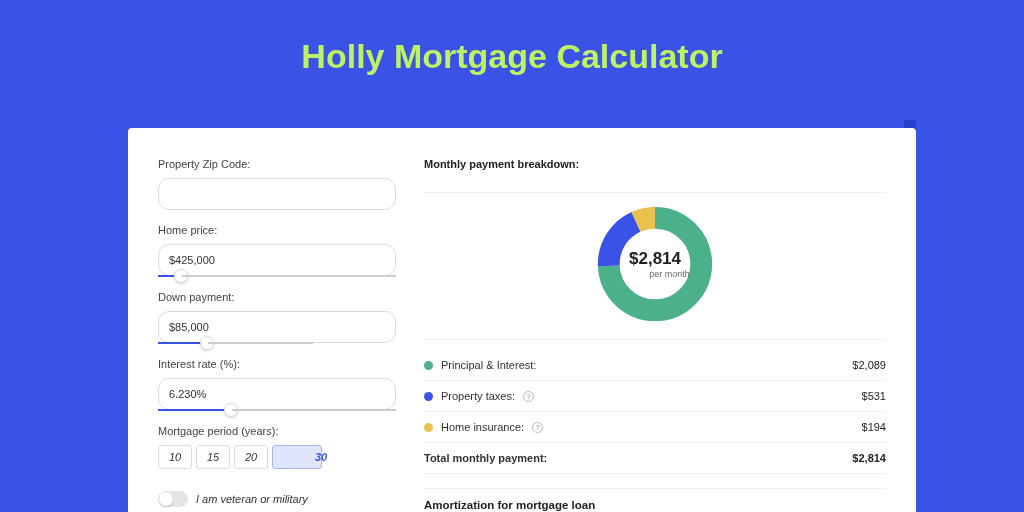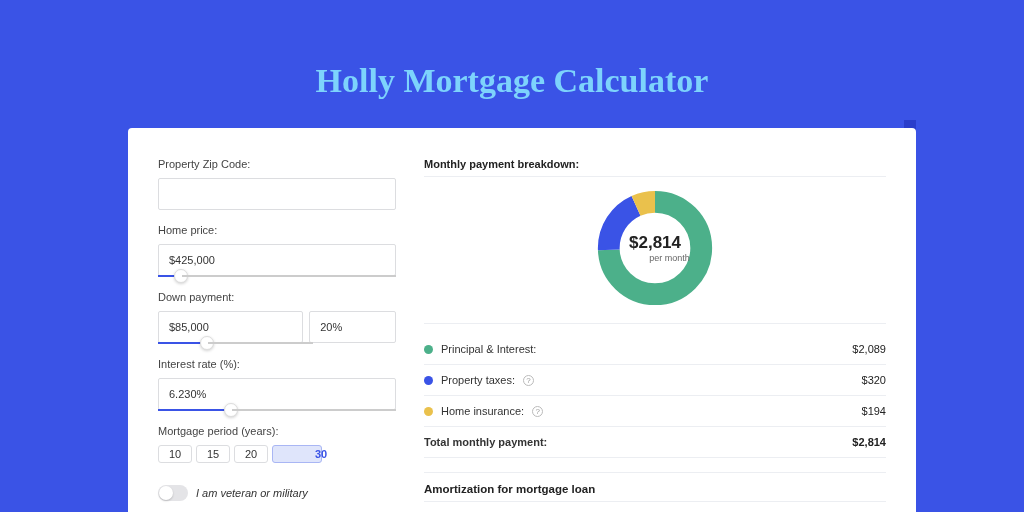--- a/index.html
+++ b/index.html
@@ -13,11 +13,10 @@
   }
   .title {
     text-align: center;
-    color: #7dd3fc;
+    color: #bef264;
     font-size: 34px;
     font-weight: 700;
-    padding-top: 62px;
-    font-family: Liberation Serif, serif;
+    padding-top: 37px;
   }
   .card {
     position: absolute;

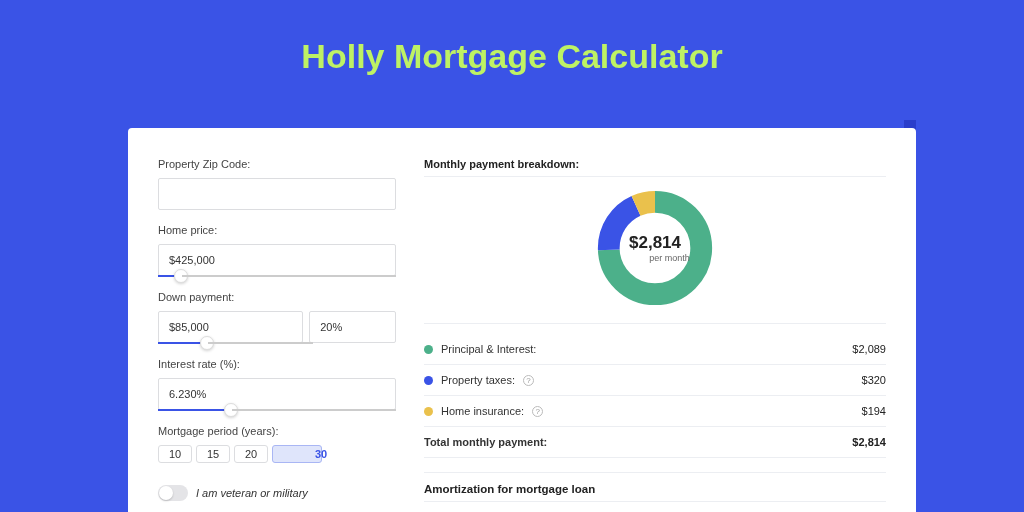--- a/index.html
+++ b/index.html
@@ -146,7 +146,7 @@
     font-weight: 700;
     color: #222;
     margin-top: 6px;
-    margin-bottom: 6px;
+    margin-bottom: 22px;
   }
   .divider { height: 1px; background: #eceef2; margin: 6px 0 10px; }
   .donut-wrap { display:flex; justify-content:center; margin: 6px 0 14px; }

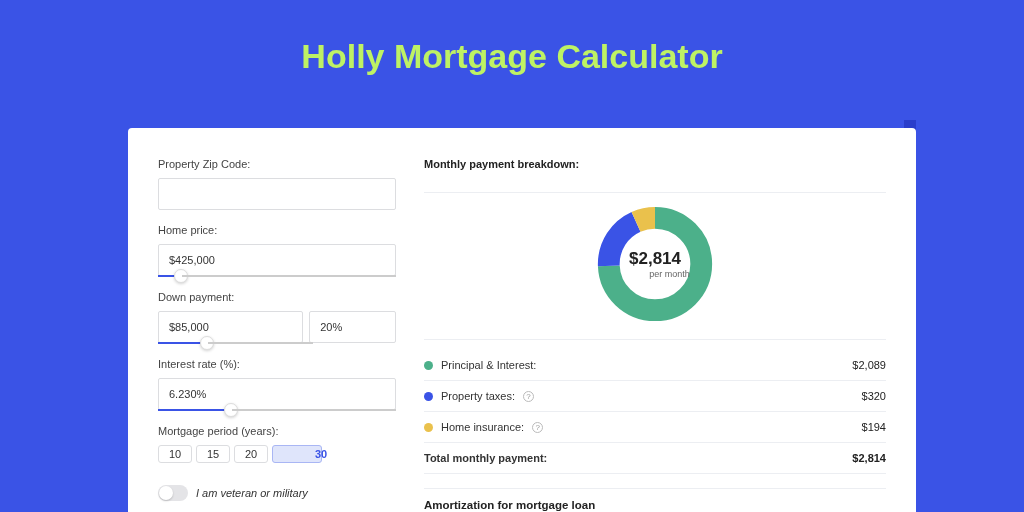--- a/index.html
+++ b/index.html
@@ -52,7 +52,7 @@
     width: 100%;
     height: 32px;
     border: 1px solid #dcdde0;
-    border-radius: 2px;
+    border-radius: 11px;
     background: #fff;
     font-size: 11px;
     padding: 8px 10px;

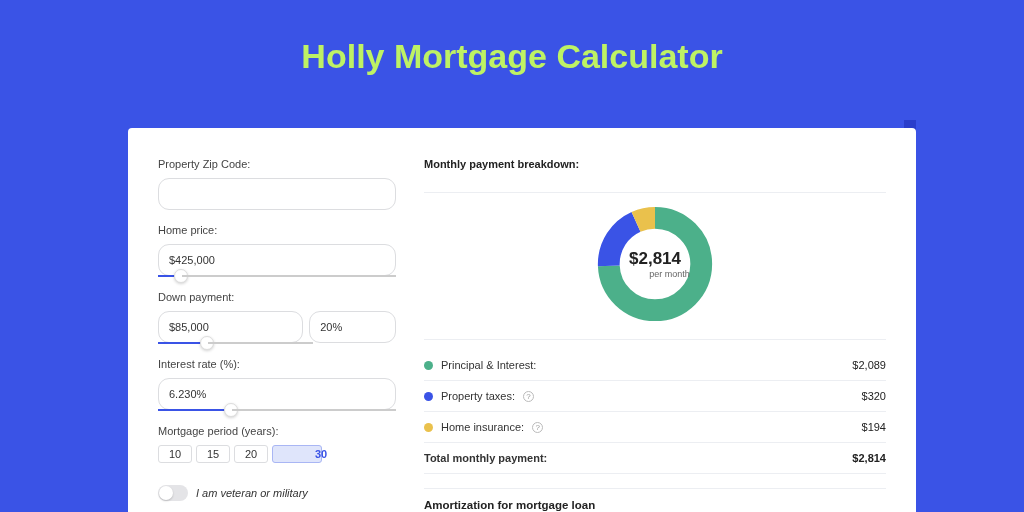--- a/index.html
+++ b/index.html
@@ -213,7 +213,6 @@
     <div class="field-label">Down payment:</div>
     <div class="dp-row">
       <input class="input amt" value="$85,000" style="">
-      <input class="input pct" value="20%" style="">
     </div>
     <div class="dp-slider-wrap">
       <div class="slider-track s2">

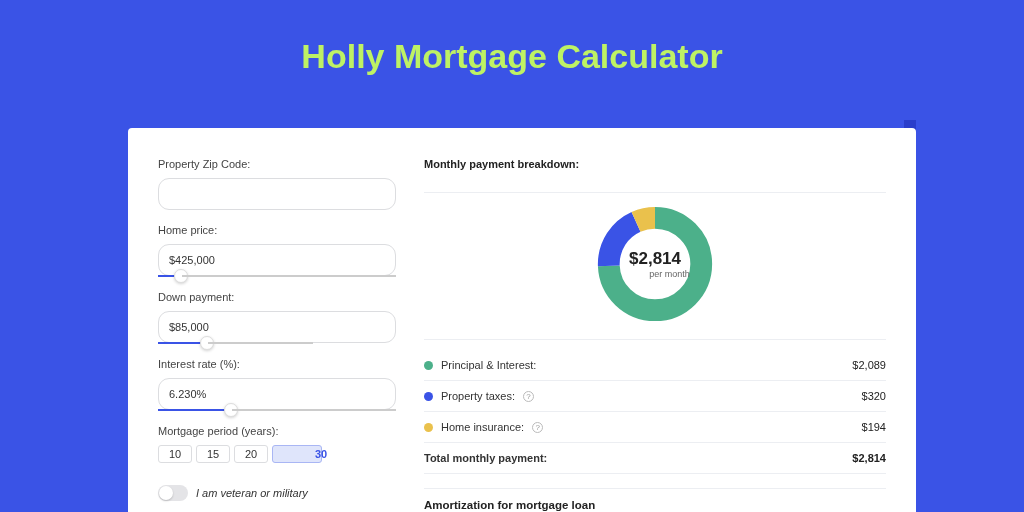--- a/index.html
+++ b/index.html
@@ -276,7 +276,7 @@
         <span>Property taxes:</span>
         <span class="info">?</span>
       </div>
-      <span class="legend-val">$320</span>
+      <span class="legend-val">$531</span>
     </div>
 
     <div class="legend-row">

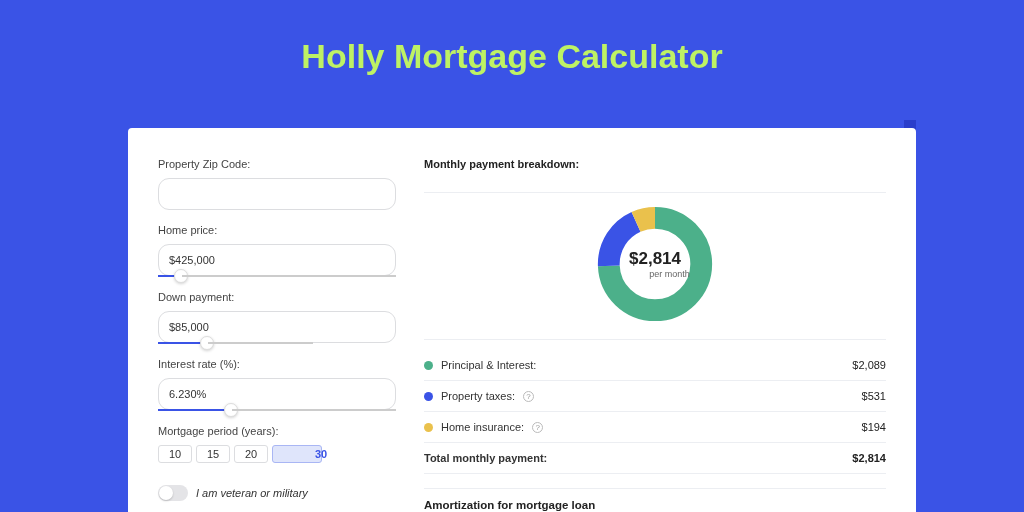--- a/index.html
+++ b/index.html
@@ -97,7 +97,7 @@
   .period-row { display: flex; gap: 4px; }
   .period-btn {
     width: 34px;
-    height: 18px;
+    height: 24px;
     border: 1px solid #dcdde0;
     border-radius: 3px;
     background: #fff;
@@ -107,6 +107,7 @@
     align-items: center;
     justify-content: center;
     cursor: pointer;
+    font-style: italic;
   }
   .period-btn.active {
     background: #dfe5fb;

